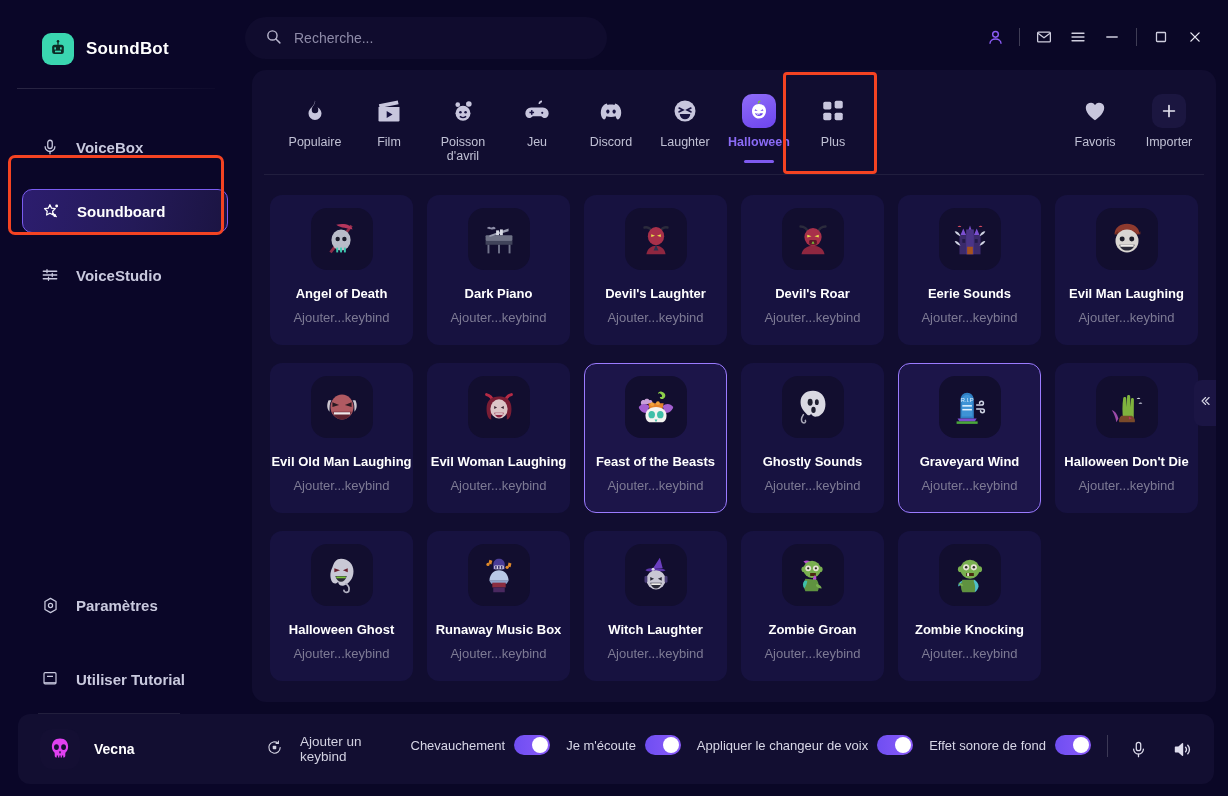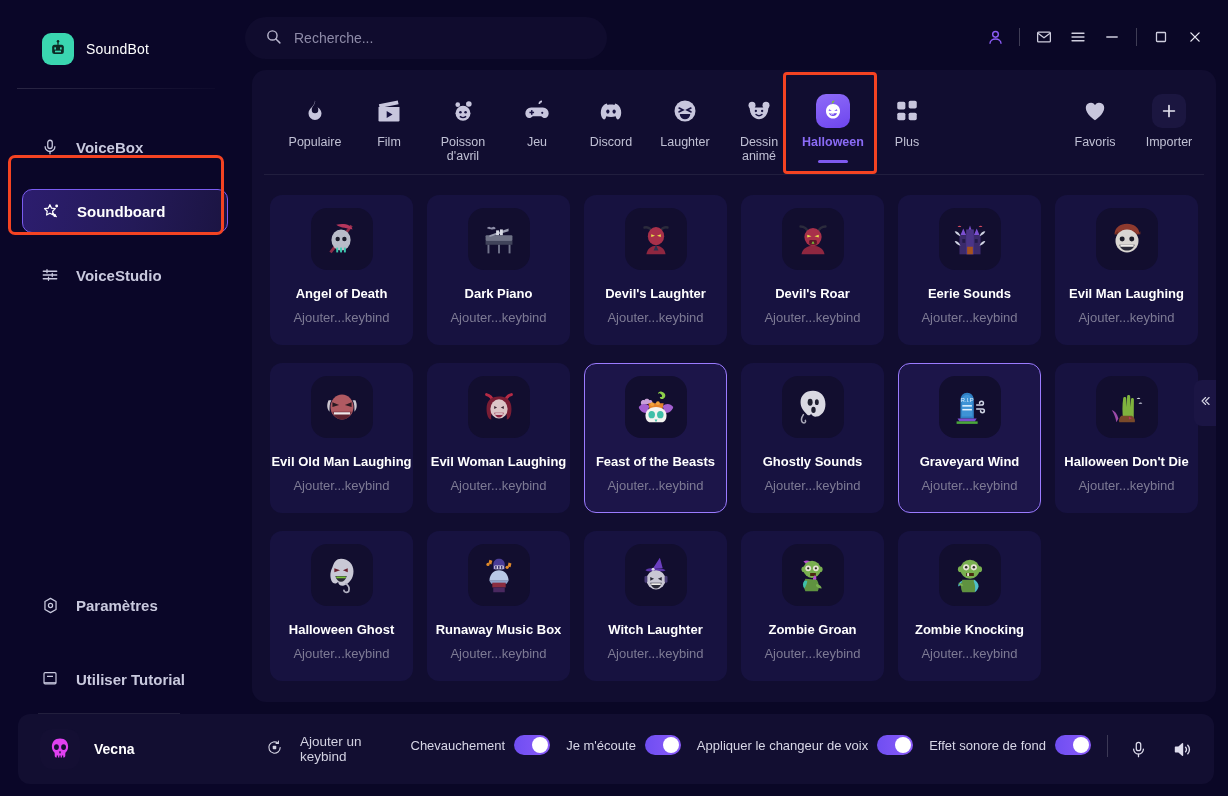--- a/index.html
+++ b/index.html
@@ -33,7 +33,7 @@
     flex: 0 0 auto;
   }
   .brand-name {
-    color: #ffffff; font-size: 14px; font-weight: normal; letter-spacing: .2px;
+    color: #ffffff; font-size: 17px; font-weight: bold; letter-spacing: .2px;
   }
   .side-divider {
     margin: 12px 35px 0 17px; height: 1px;

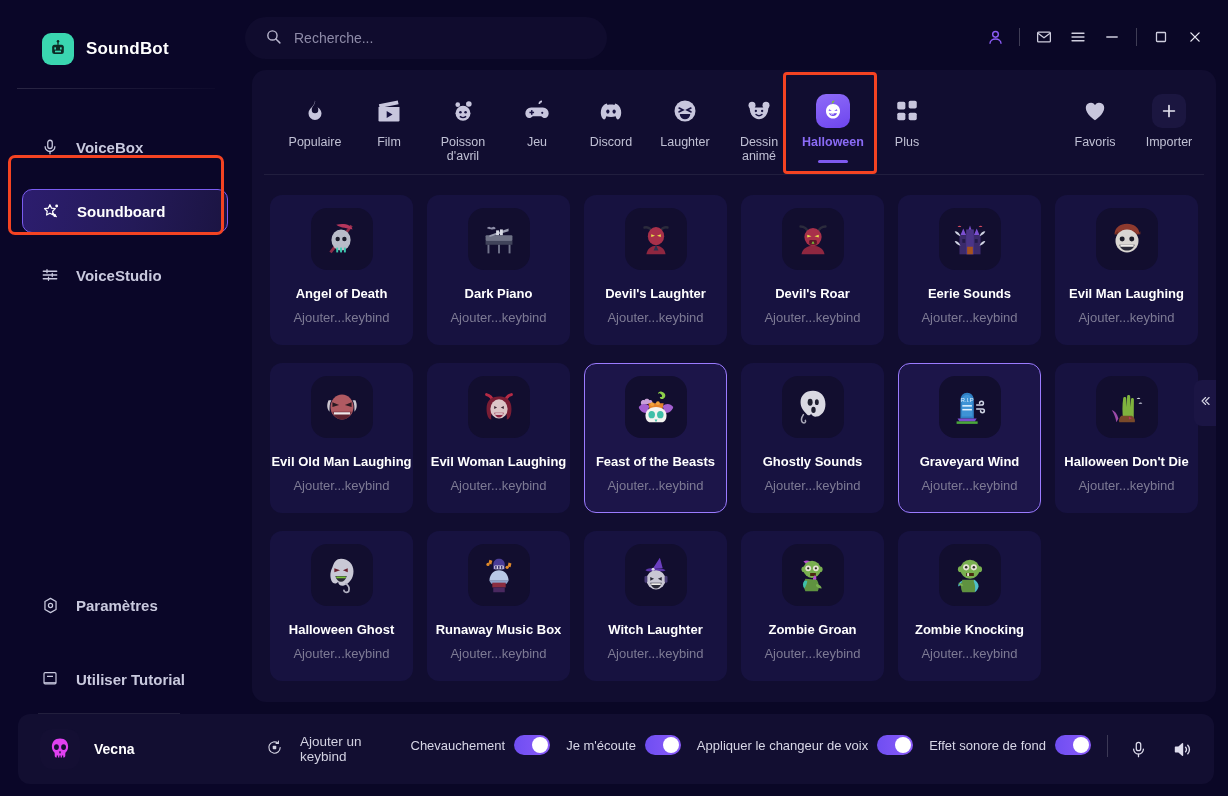--- a/index.html
+++ b/index.html
@@ -433,19 +433,6 @@
           </svg>
         </span>
         <span class="t-lbl">Laughter</span>
-      </div>
-      <div class="tab">
-        <span class="t-ico">
-          <svg width="28" height="28" viewBox="0 0 24 24" fill="#c8c6dd">
-            <circle cx="6" cy="7" r="3"></circle>
-              <circle cx="18" cy="7" r="3"></circle>
-            <path d="M4 9h16c0 6-3.6 10-8 10S4 15 4 9z"></path>
-            <circle cx="9.3" cy="12" r="1" fill="#171240"></circle>
-              <circle cx="14.7" cy="12" r="1" fill="#171240"></circle>
-            <path d="M9.5 15c1.4 1.2 3.6 1.2 5 0" stroke="#171240" stroke-width="1.3" fill="none" stroke-linecap="round"></path>
-          </svg>
-        </span>
-        <span class="t-lbl">Dessin animé</span>
       </div>
       <div class="tab active">
         <span class="t-ico">

